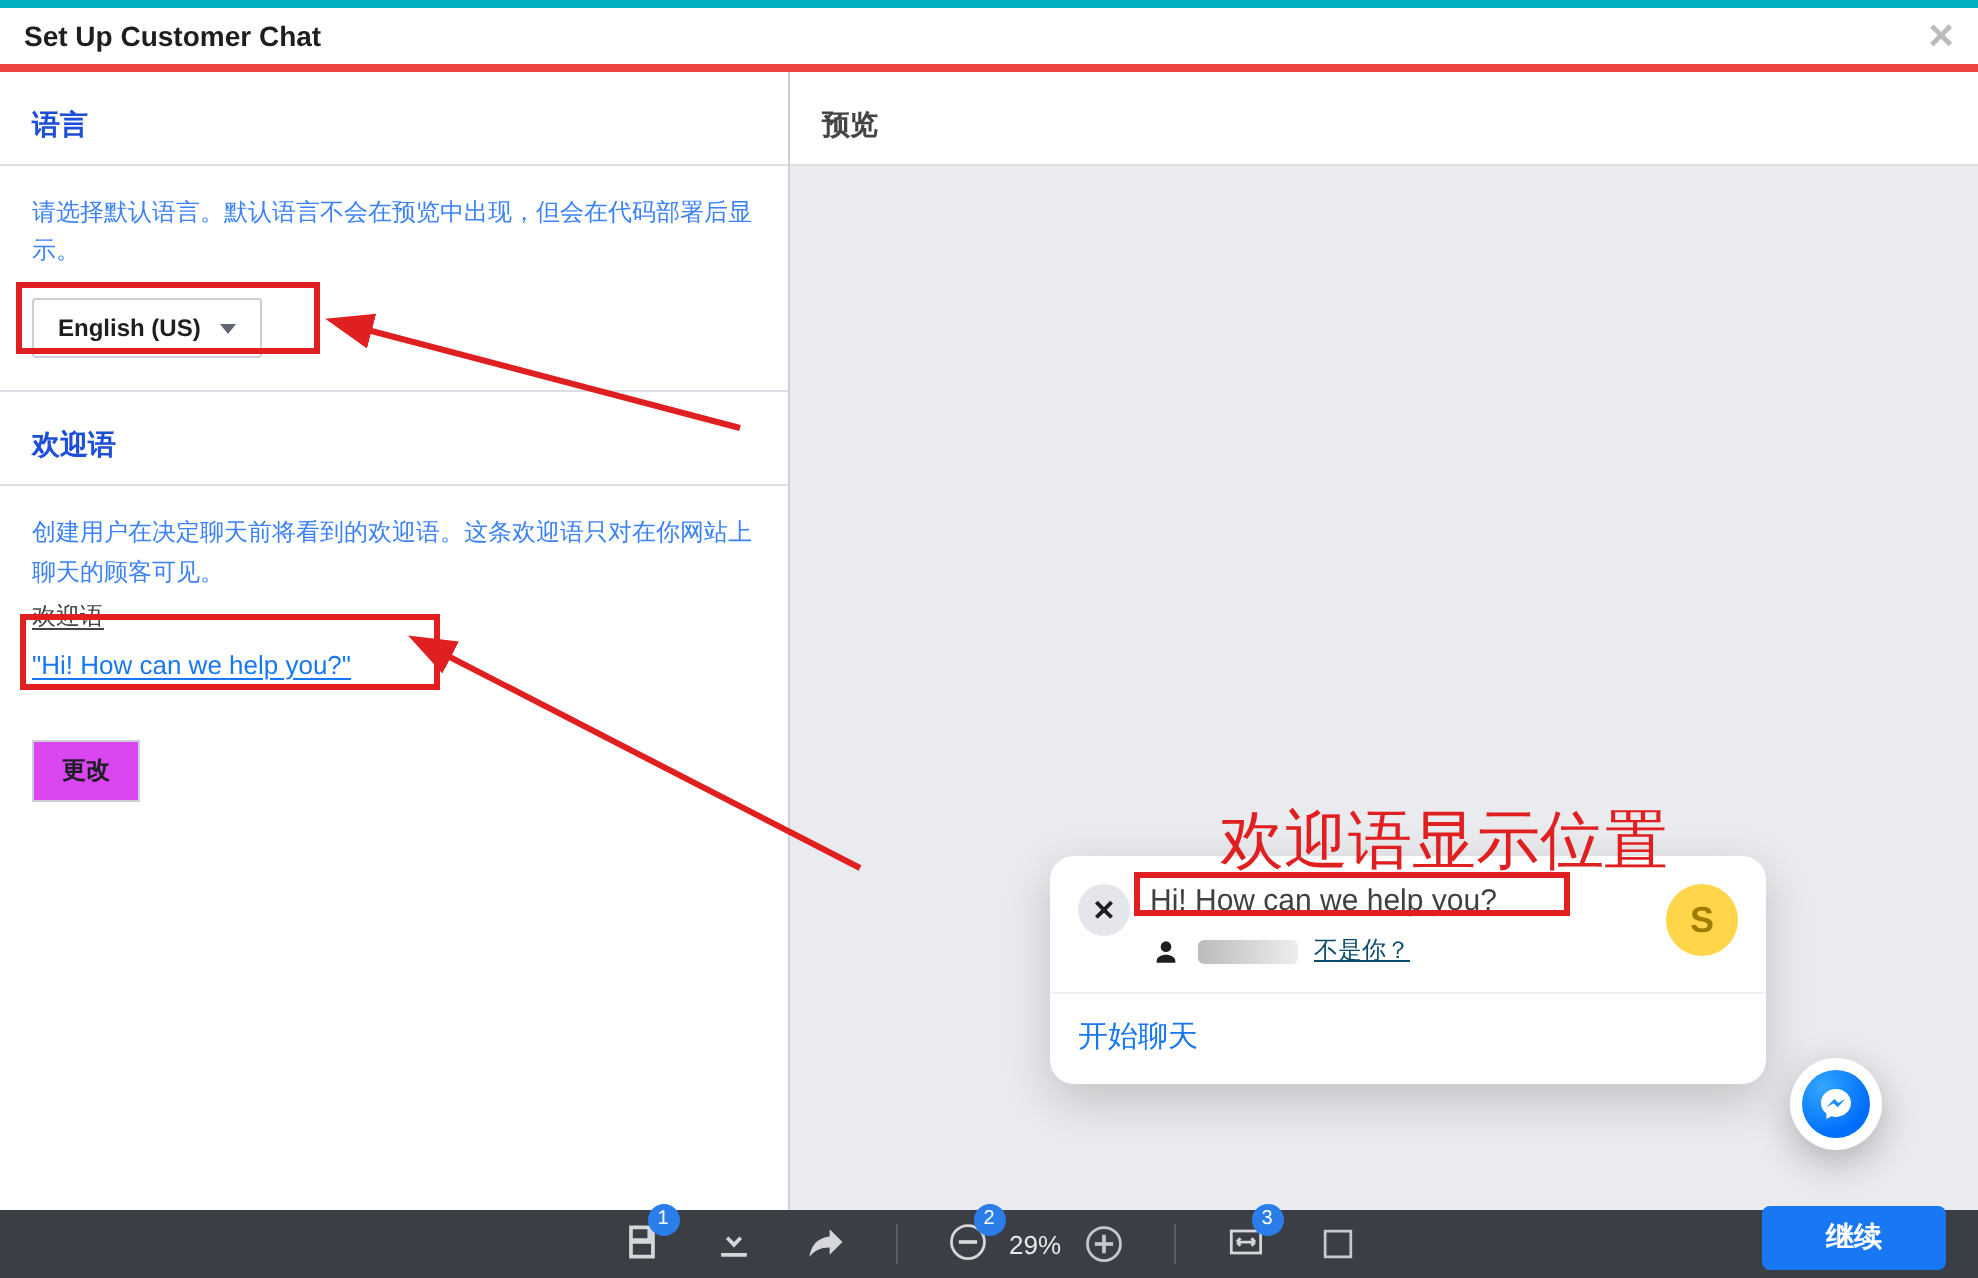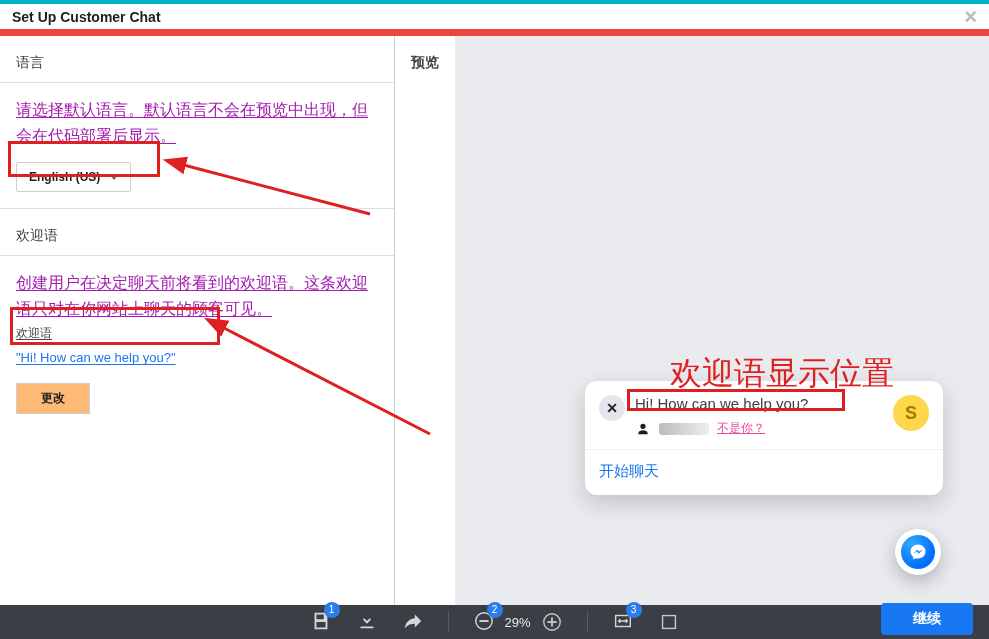--- a/index.html
+++ b/index.html
@@ -5,7 +5,7 @@
   html,body{margin:0;padding:0;font-family:Helvetica,Arial,"PingFang SC","Microsoft YaHei",sans-serif;color:#1c1e21;background:#fff}
   *{box-sizing:border-box}
   .app{position:relative;width:989px;height:639px;overflow:hidden;border-top:4px solid #00b2c2}
-  .titlebar{height:32px;line-height:32px;padding:0 12px;font-weight:700;font-size:14px;border-bottom:7px solid #ef4444;display:flex;justify-content:space-between;align-items:center}
+  .titlebar{height:32px;line-height:32px;padding:0 12px;font-weight:700;font-size:14px;border-bottom:4px solid #ef4444;display:flex;justify-content:space-between;align-items:center}
   .close-x{font-size:22px;color:#bbb;cursor:pointer;line-height:1}
   .panels{display:flex;height:calc(100% - 36px)}
   .left{width:395px;border-right:1px solid #ccd0d5;display:flex;flex-direction:column;overflow:hidden}

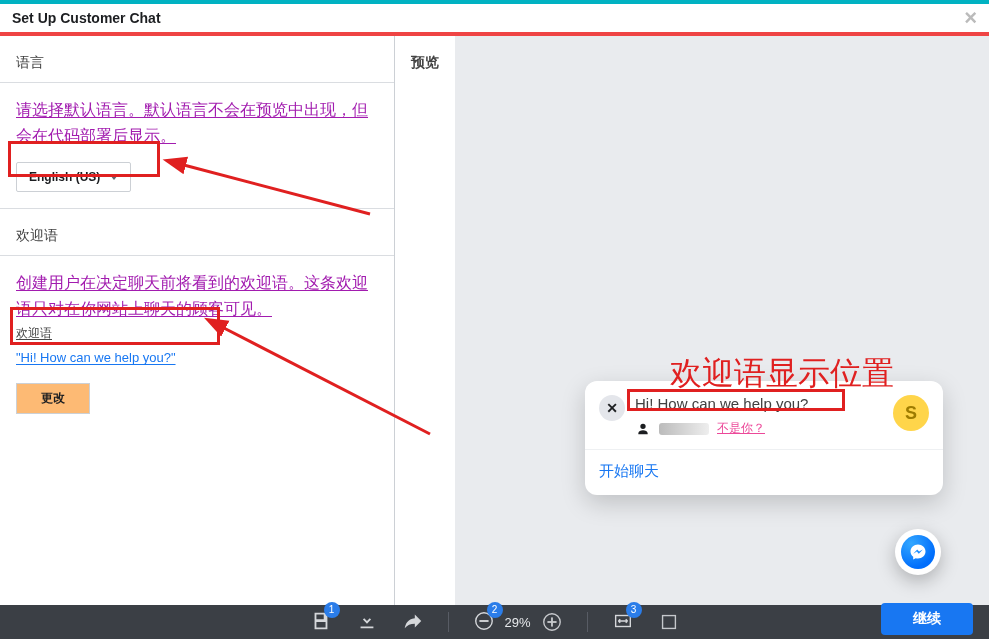--- a/index.html
+++ b/index.html
@@ -10,7 +10,7 @@
   .panels{display:flex;height:calc(100% - 36px)}
   .left{width:395px;border-right:1px solid #ccd0d5;display:flex;flex-direction:column;overflow:hidden}
   .right{flex:1;display:flex;min-width:0}
-  .section-hdr{padding:18px 16px 10px;font-size:14px;font-weight:400;color:#404040;border-bottom:1px solid #dadde1}
+  .section-hdr{padding:18px 16px 10px;font-size:14px;font-weight:700;color:#1d4ed8;border-bottom:1px solid #dadde1}
   .section-body{padding:14px 16px 10px}
   .help{font-size:16px;color:#a21caf;text-decoration:underline;text-underline-offset:2px;line-height:1.6}
   .lang-wrap{margin-top:14px}

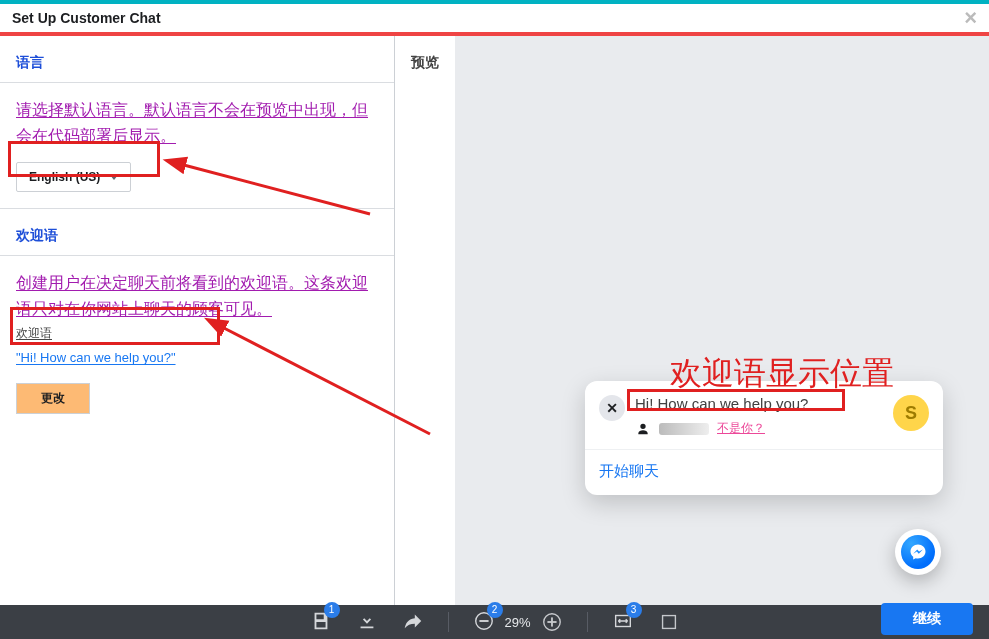--- a/index.html
+++ b/index.html
@@ -9,7 +9,7 @@
   .close-x{font-size:22px;color:#bbb;cursor:pointer;line-height:1}
   .panels{display:flex;height:calc(100% - 36px)}
   .left{width:395px;border-right:1px solid #ccd0d5;display:flex;flex-direction:column;overflow:hidden}
-  .right{flex:1;display:flex;min-width:0}
+  .right{flex:1;display:flex;flex-direction:column;min-width:0}
   .section-hdr{padding:18px 16px 10px;font-size:14px;font-weight:700;color:#1d4ed8;border-bottom:1px solid #dadde1}
   .section-body{padding:14px 16px 10px}
   .help{font-size:16px;color:#a21caf;text-decoration:underline;text-underline-offset:2px;line-height:1.6}

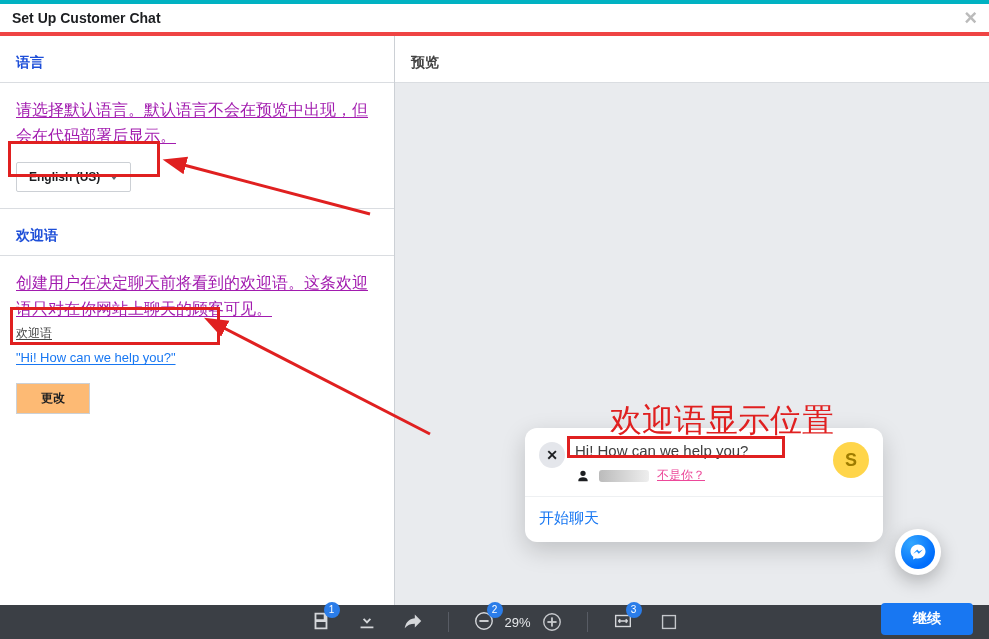--- a/index.html
+++ b/index.html
@@ -12,7 +12,7 @@
   .right{flex:1;display:flex;flex-direction:column;min-width:0}
   .section-hdr{padding:18px 16px 10px;font-size:14px;font-weight:700;color:#1d4ed8;border-bottom:1px solid #dadde1}
   .section-body{padding:14px 16px 10px}
-  .help{font-size:16px;color:#a21caf;text-decoration:underline;text-underline-offset:2px;line-height:1.6}
+  .help{font-size:12px;color:#3b82f6;text-underline-offset:2px;line-height:1.6}
   .lang-wrap{margin-top:14px}
   .lang-select{display:inline-flex;align-items:center;gap:10px;border:1px solid #ccd0d5;border-radius:2px;padding:7px 12px;font-size:12px;font-weight:700;background:#fff;cursor:pointer}
   .caret{width:0;height:0;border-left:4px solid transparent;border-right:4px solid transparent;border-top:5px solid #606770}

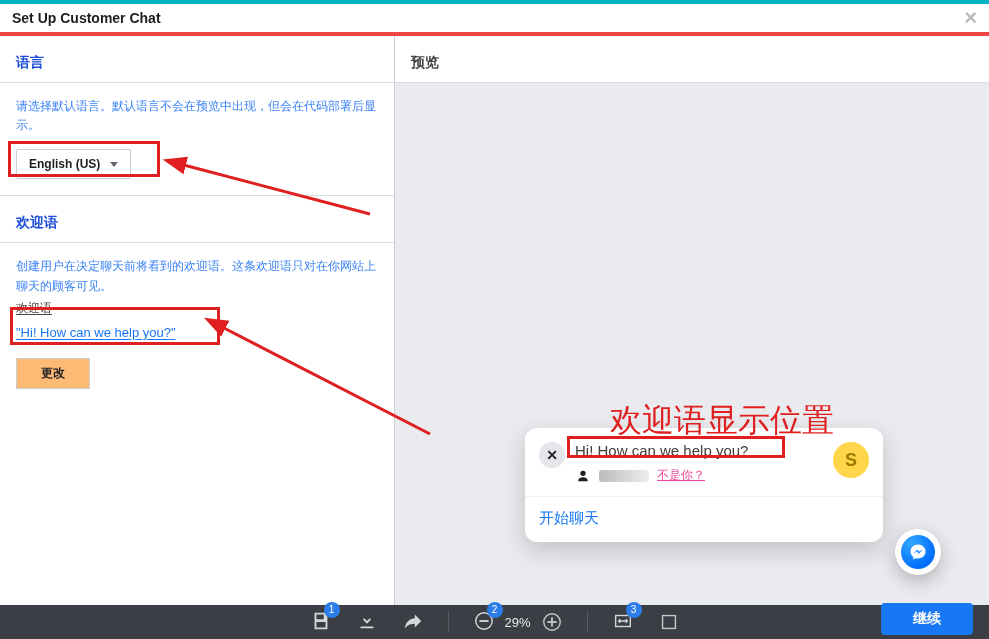--- a/index.html
+++ b/index.html
@@ -18,7 +18,7 @@
   .caret{width:0;height:0;border-left:4px solid transparent;border-right:4px solid transparent;border-top:5px solid #606770}
   .greeting-label{font-size:12px;color:#444;margin-top:4px;text-decoration:underline;text-underline-offset:2px}
   .greeting-value{font-size:13px;color:#1877f2;margin-top:8px;text-decoration:underline;text-underline-offset:2px}
-  .change-btn{margin-top:18px;display:inline-block;padding:6px 24px;border:1px solid #ccd0d5;background:#fdba74;font-weight:700;font-size:12px;cursor:pointer}
+  .change-btn{margin-top:30px;display:inline-block;padding:6px 14px;border:1px solid #ccd0d5;background:#d946ef;font-weight:700;font-size:12px;cursor:pointer}
   .divider{height:1px;background:#dadde1;margin-top:6px}
   
   .preview-hdr{padding:18px 16px 10px;font-size:14px;font-weight:700;color:#444;border-bottom:1px solid #dadde1}

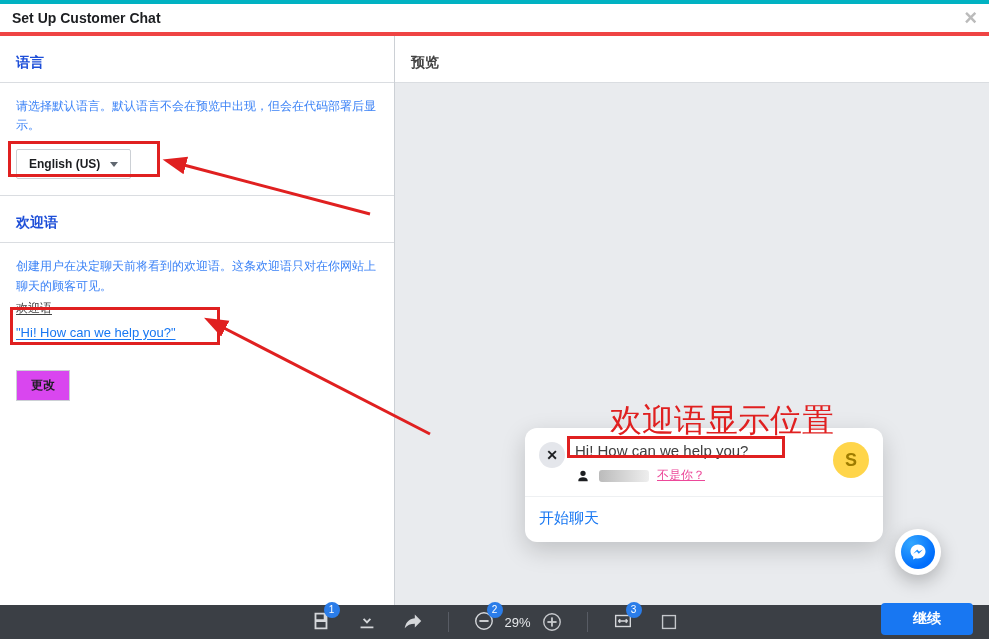--- a/index.html
+++ b/index.html
@@ -30,7 +30,7 @@
   .card-title{font-size:15px;color:#404040}
   .card-sub{margin-top:8px;display:flex;align-items:center;gap:8px;font-size:12px;color:#8d949e}
   .card-sub .blur{display:inline-block;width:50px;height:12px;background:linear-gradient(90deg,#bbb,#eee);border-radius:3px;filter:blur(.3px)}
-  .card-sub a{color:#ec4899;text-decoration:underline}
+  .card-sub a{color:#0c4a6e;text-decoration:underline}
   .avatar-s{width:36px;height:36px;border-radius:50%;background:#ffd54a;color:#9e7c00;font-weight:700;display:flex;align-items:center;justify-content:center;font-size:18px;flex:none}
   .card-hr{height:1px;background:#eef0f2;margin:12px -14px 0}
   .card-cta{text-align:left;padding:12px 0 2px;color:#1877f2;font-size:15px;font-weight:500;cursor:pointer}

